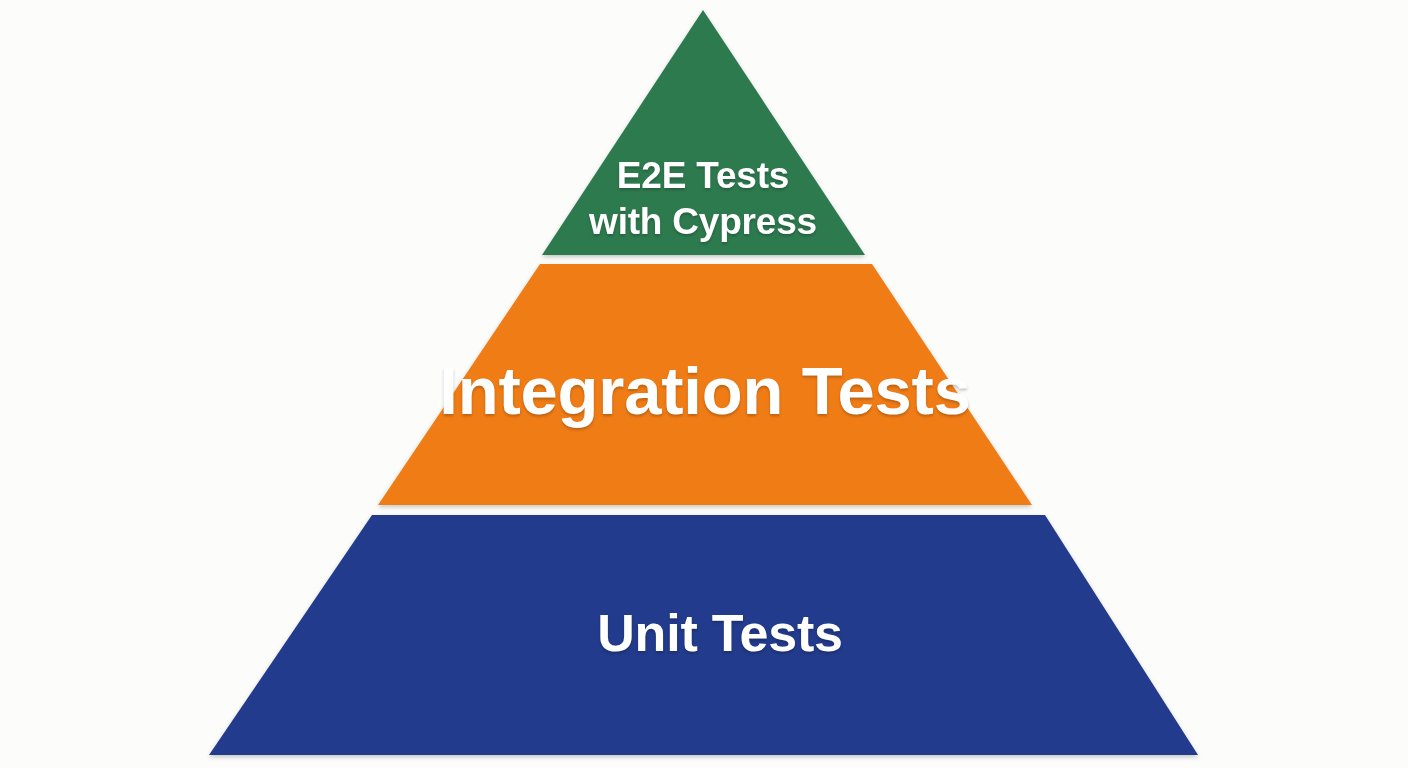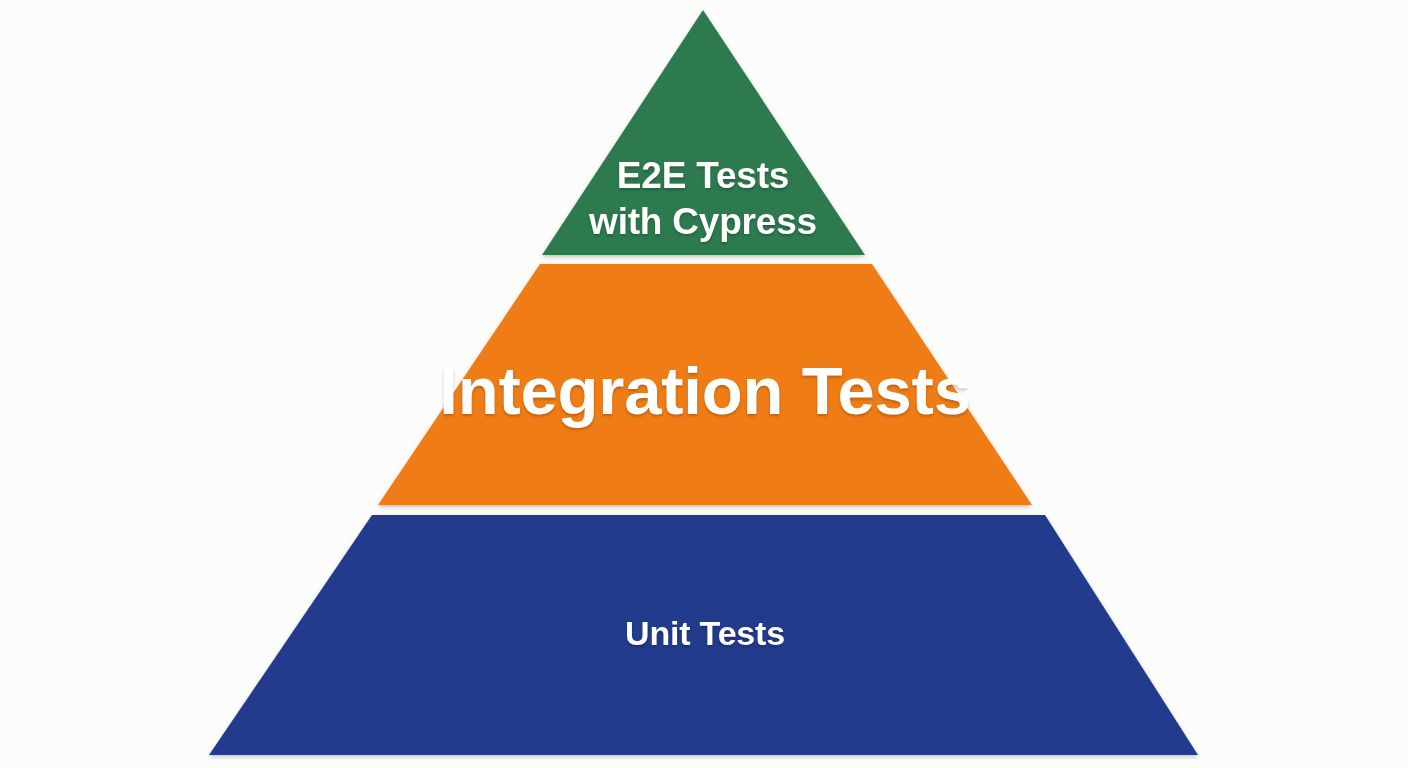--- a/index.html
+++ b/index.html
@@ -62,10 +62,10 @@
   }
 
   #label-unit {
-    left: 405px;
+    left: 420px;
     top: 602px;
     width: 600px;
-    font-size: 34px;
+    font-size: 52px;
     line-height: 62px;
   }
 </style>

